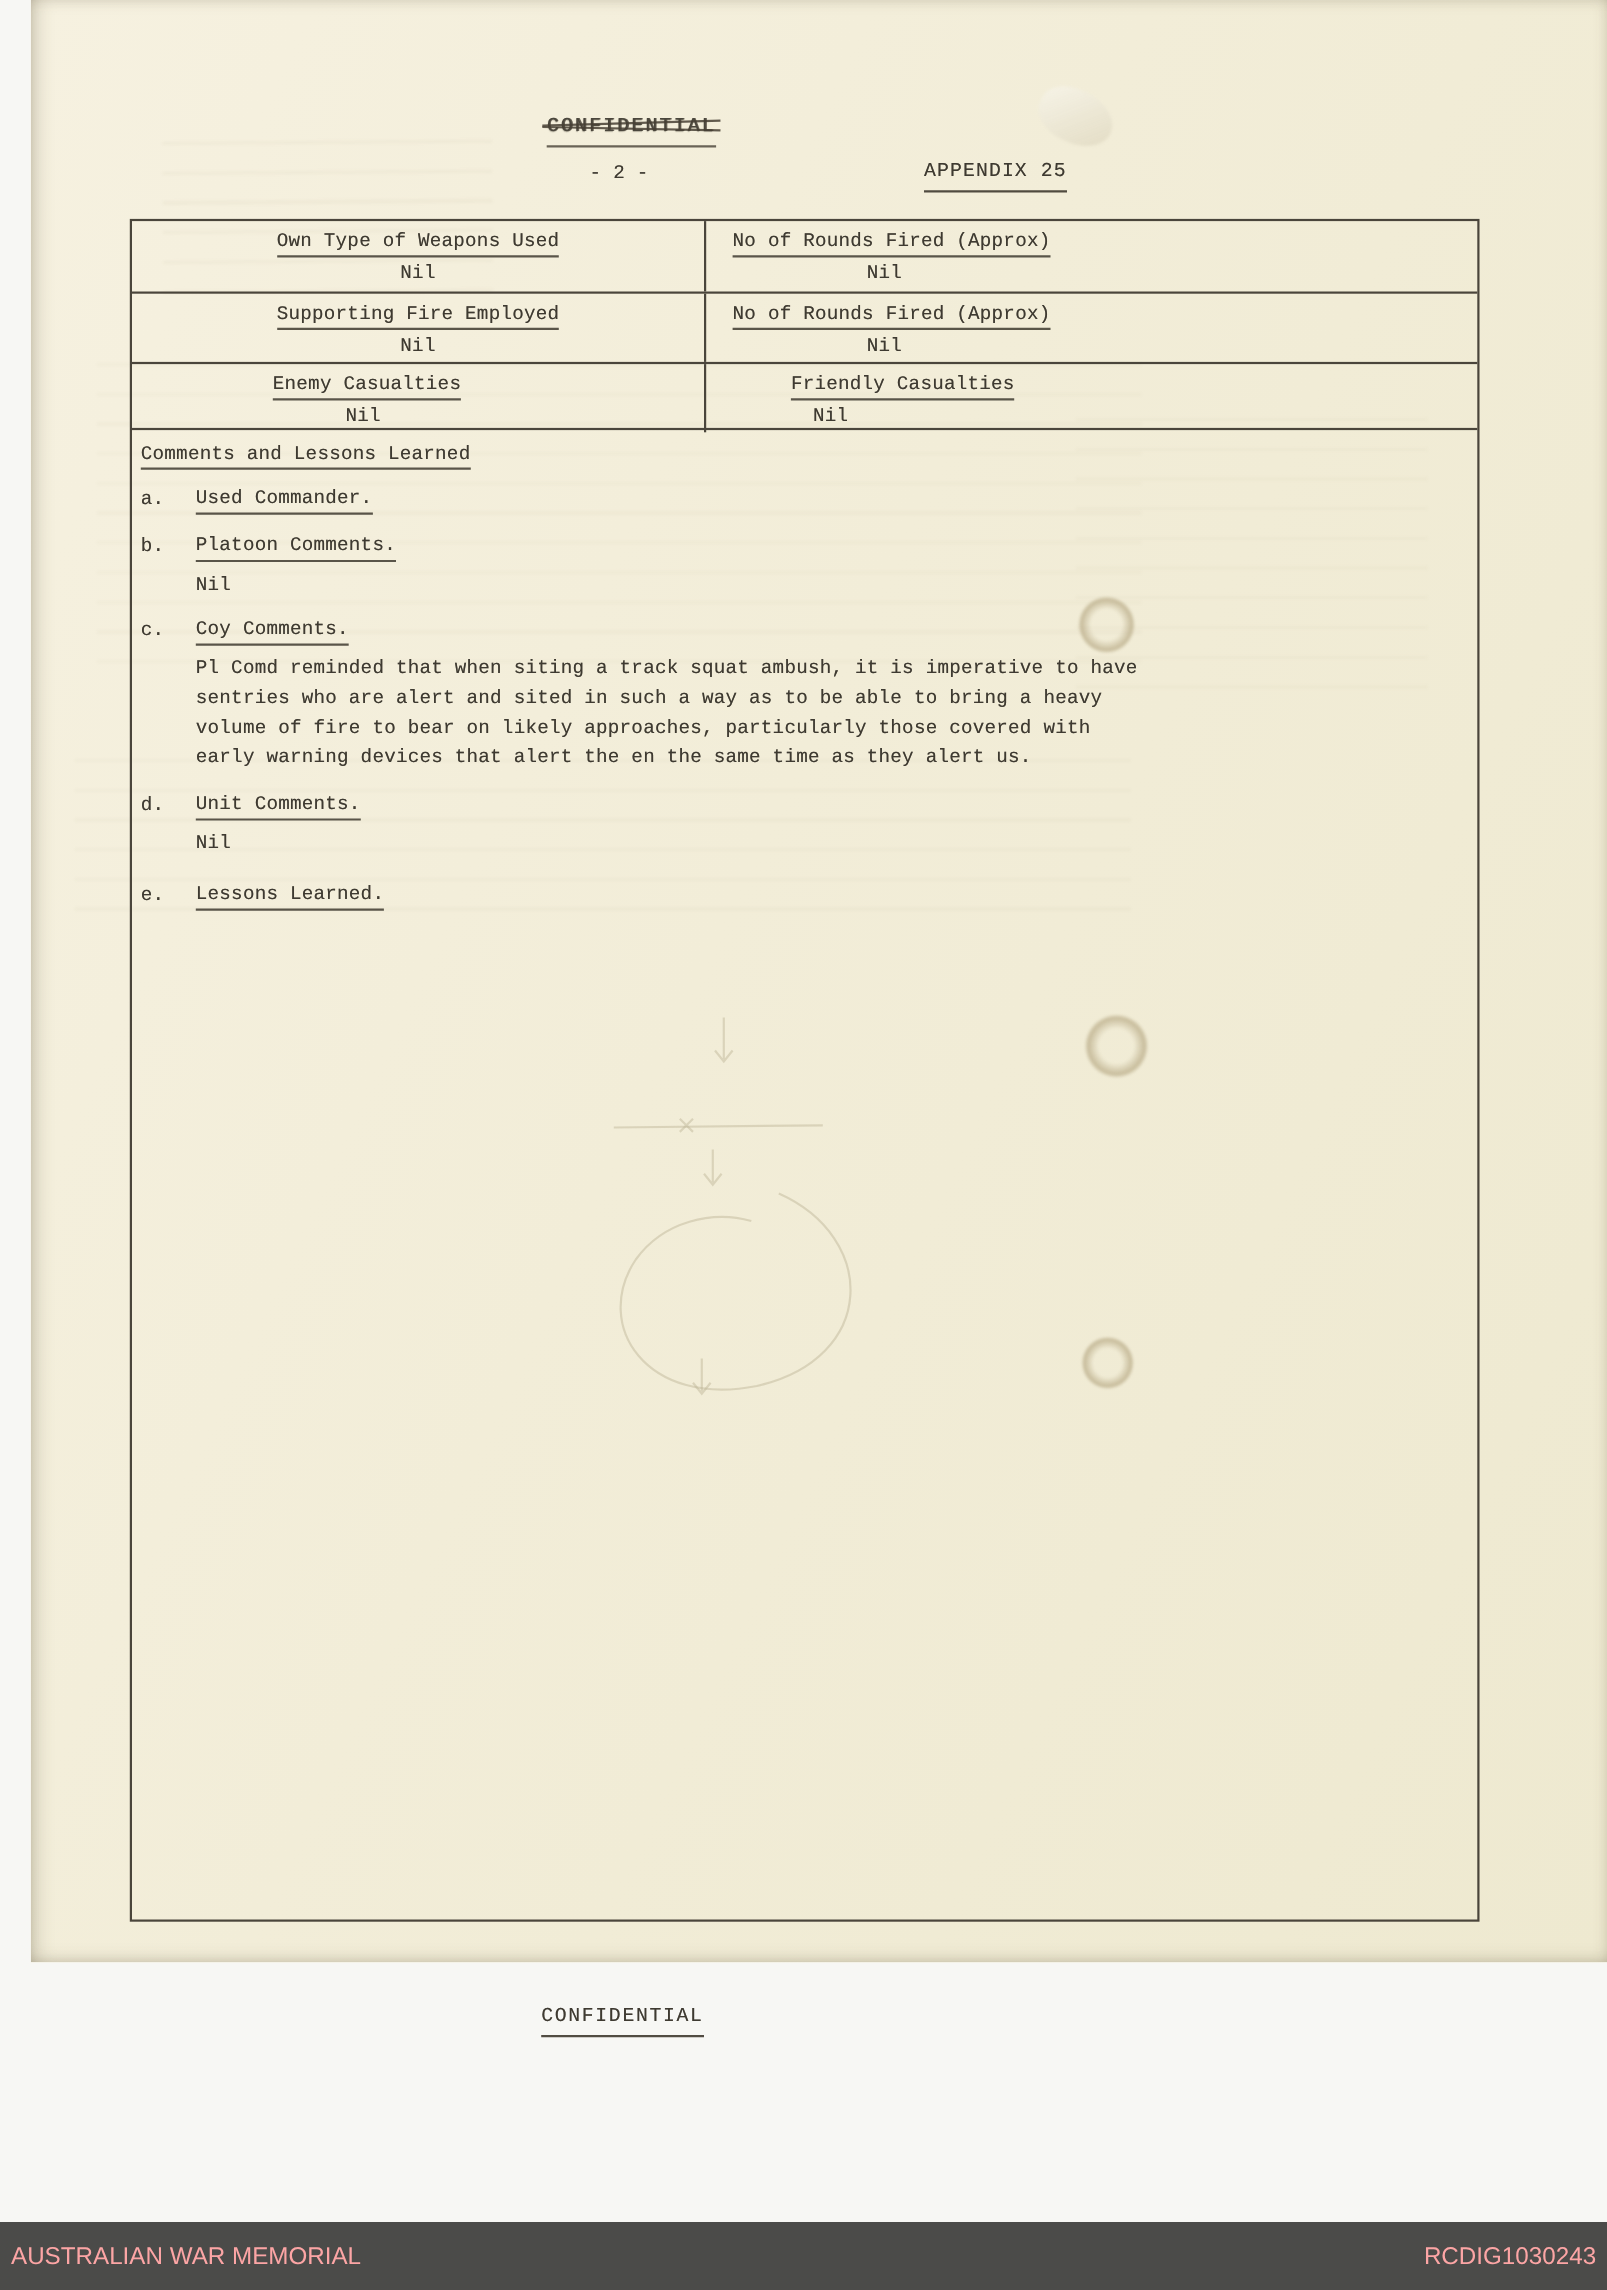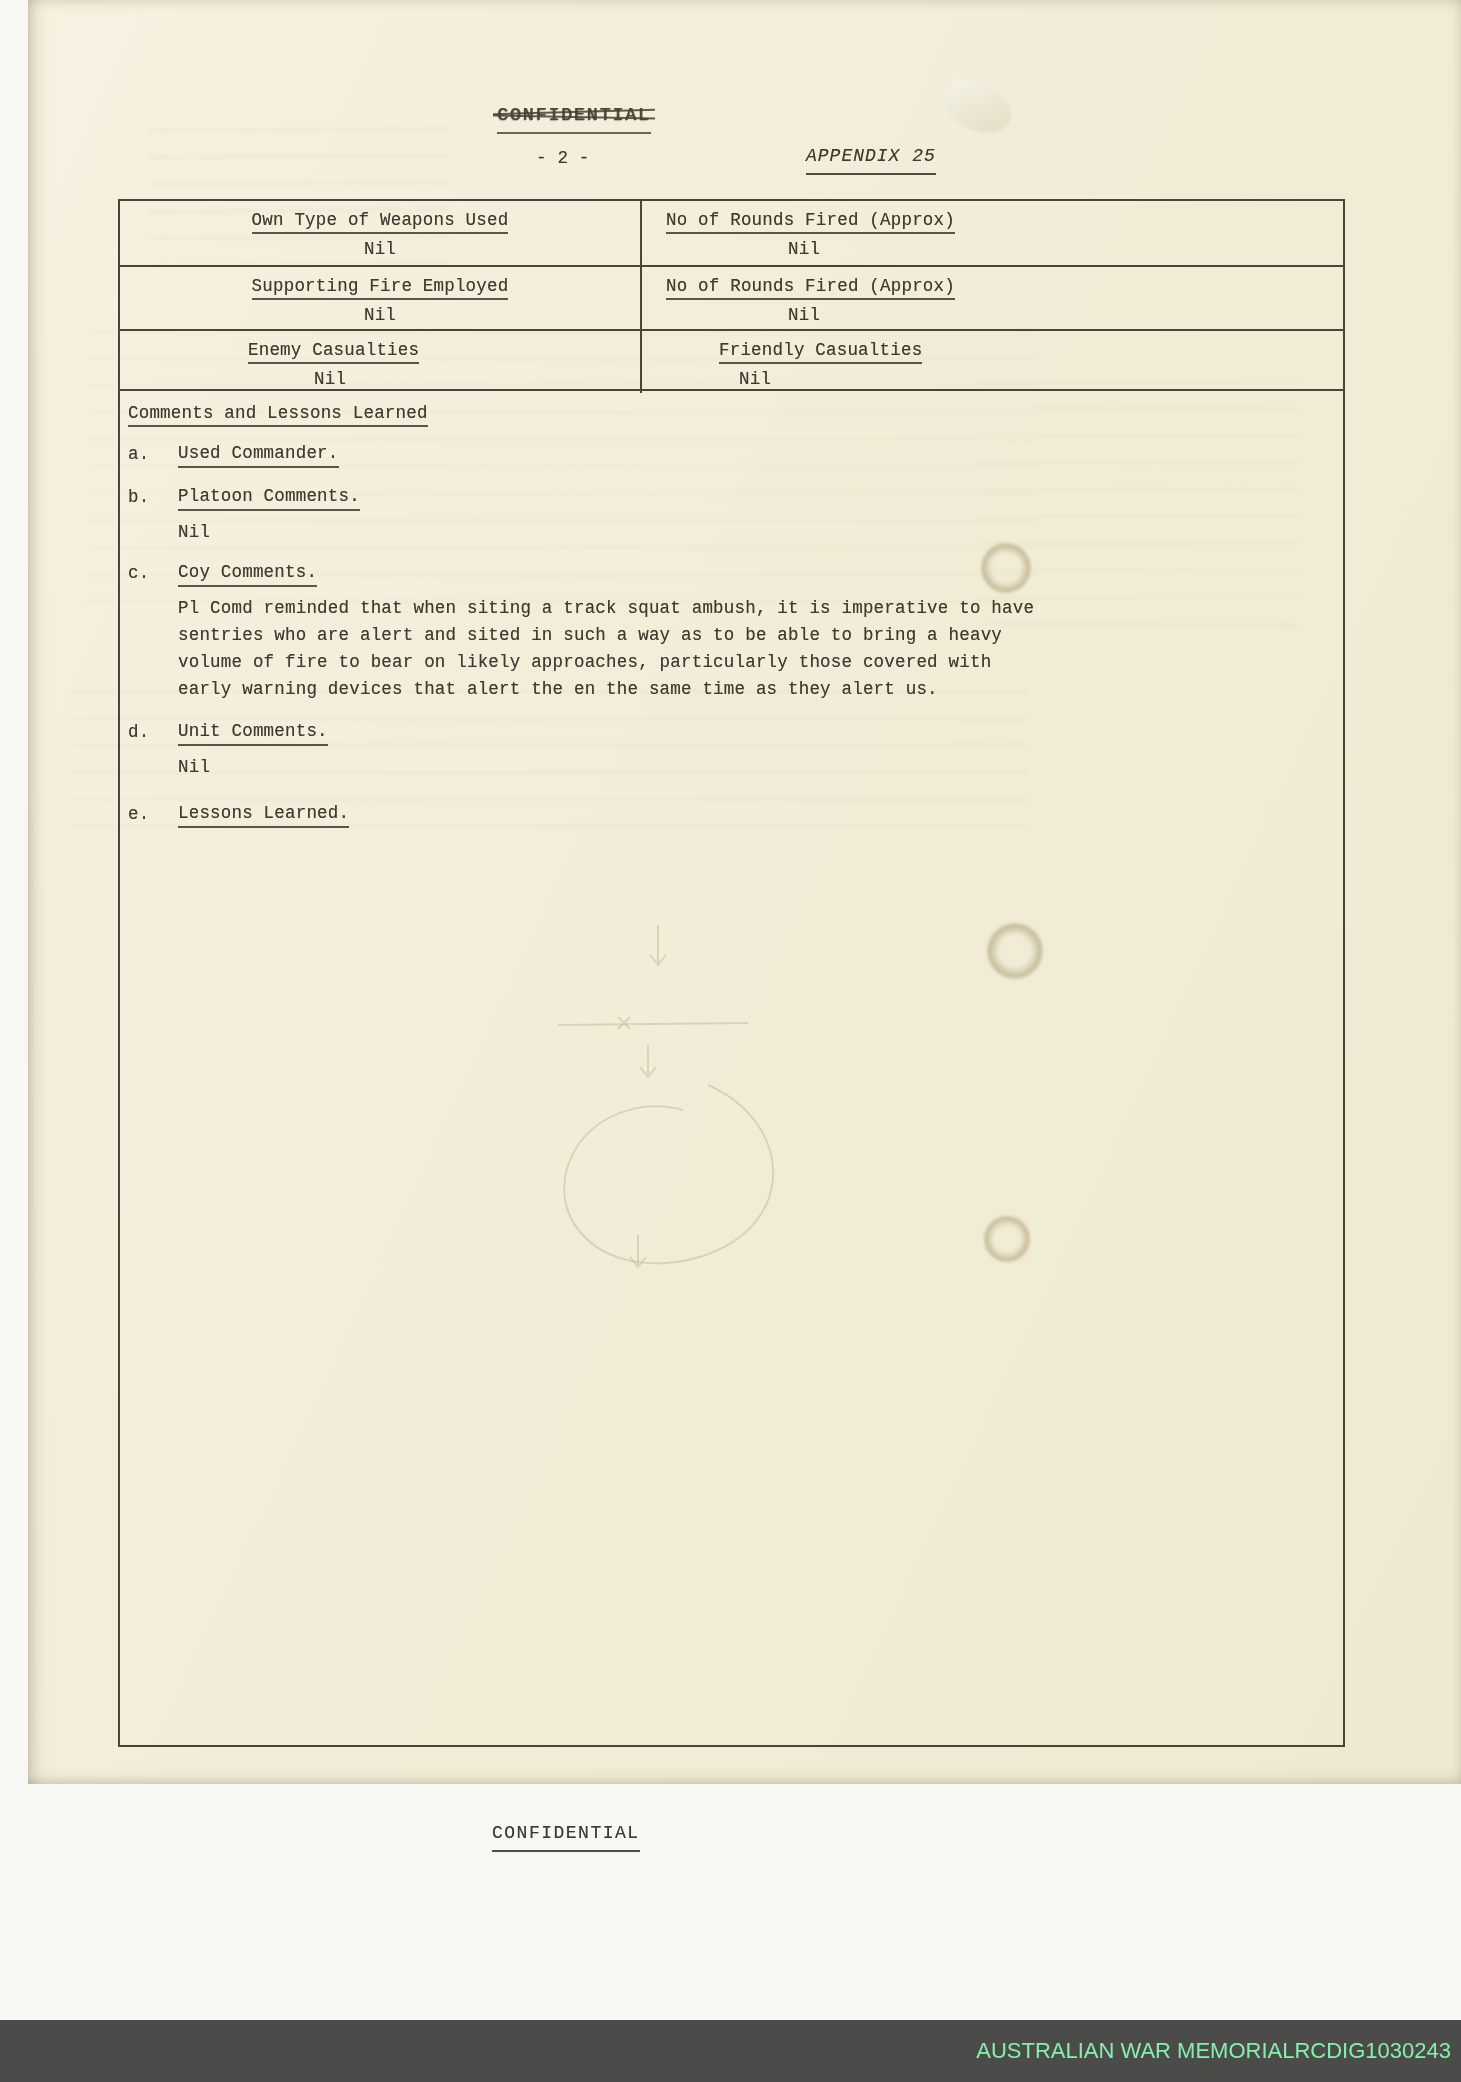--- a/index.html
+++ b/index.html
@@ -44,8 +44,8 @@
   .stamp-top::before{top:9px;transform:rotate(-1.6deg);}
   .stamp-top::after{top:14px;transform:rotate(1.1deg);}
   .page-number{position:absolute;left:508px;top:145px;font-size:17.5px;}
-  .appendix{position:absolute;left:778px;top:143px;font-size:18px;letter-spacing:1px;
-            border-bottom:2px solid rgba(62,57,47,.9);padding-bottom:3px;font-style:italic;}
+  .appendix{position:absolute;left:812px;top:143px;font-size:18px;letter-spacing:1px;
+            border-bottom:2px solid rgba(62,57,47,.9);padding-bottom:3px;}
 
   
   .docbox{

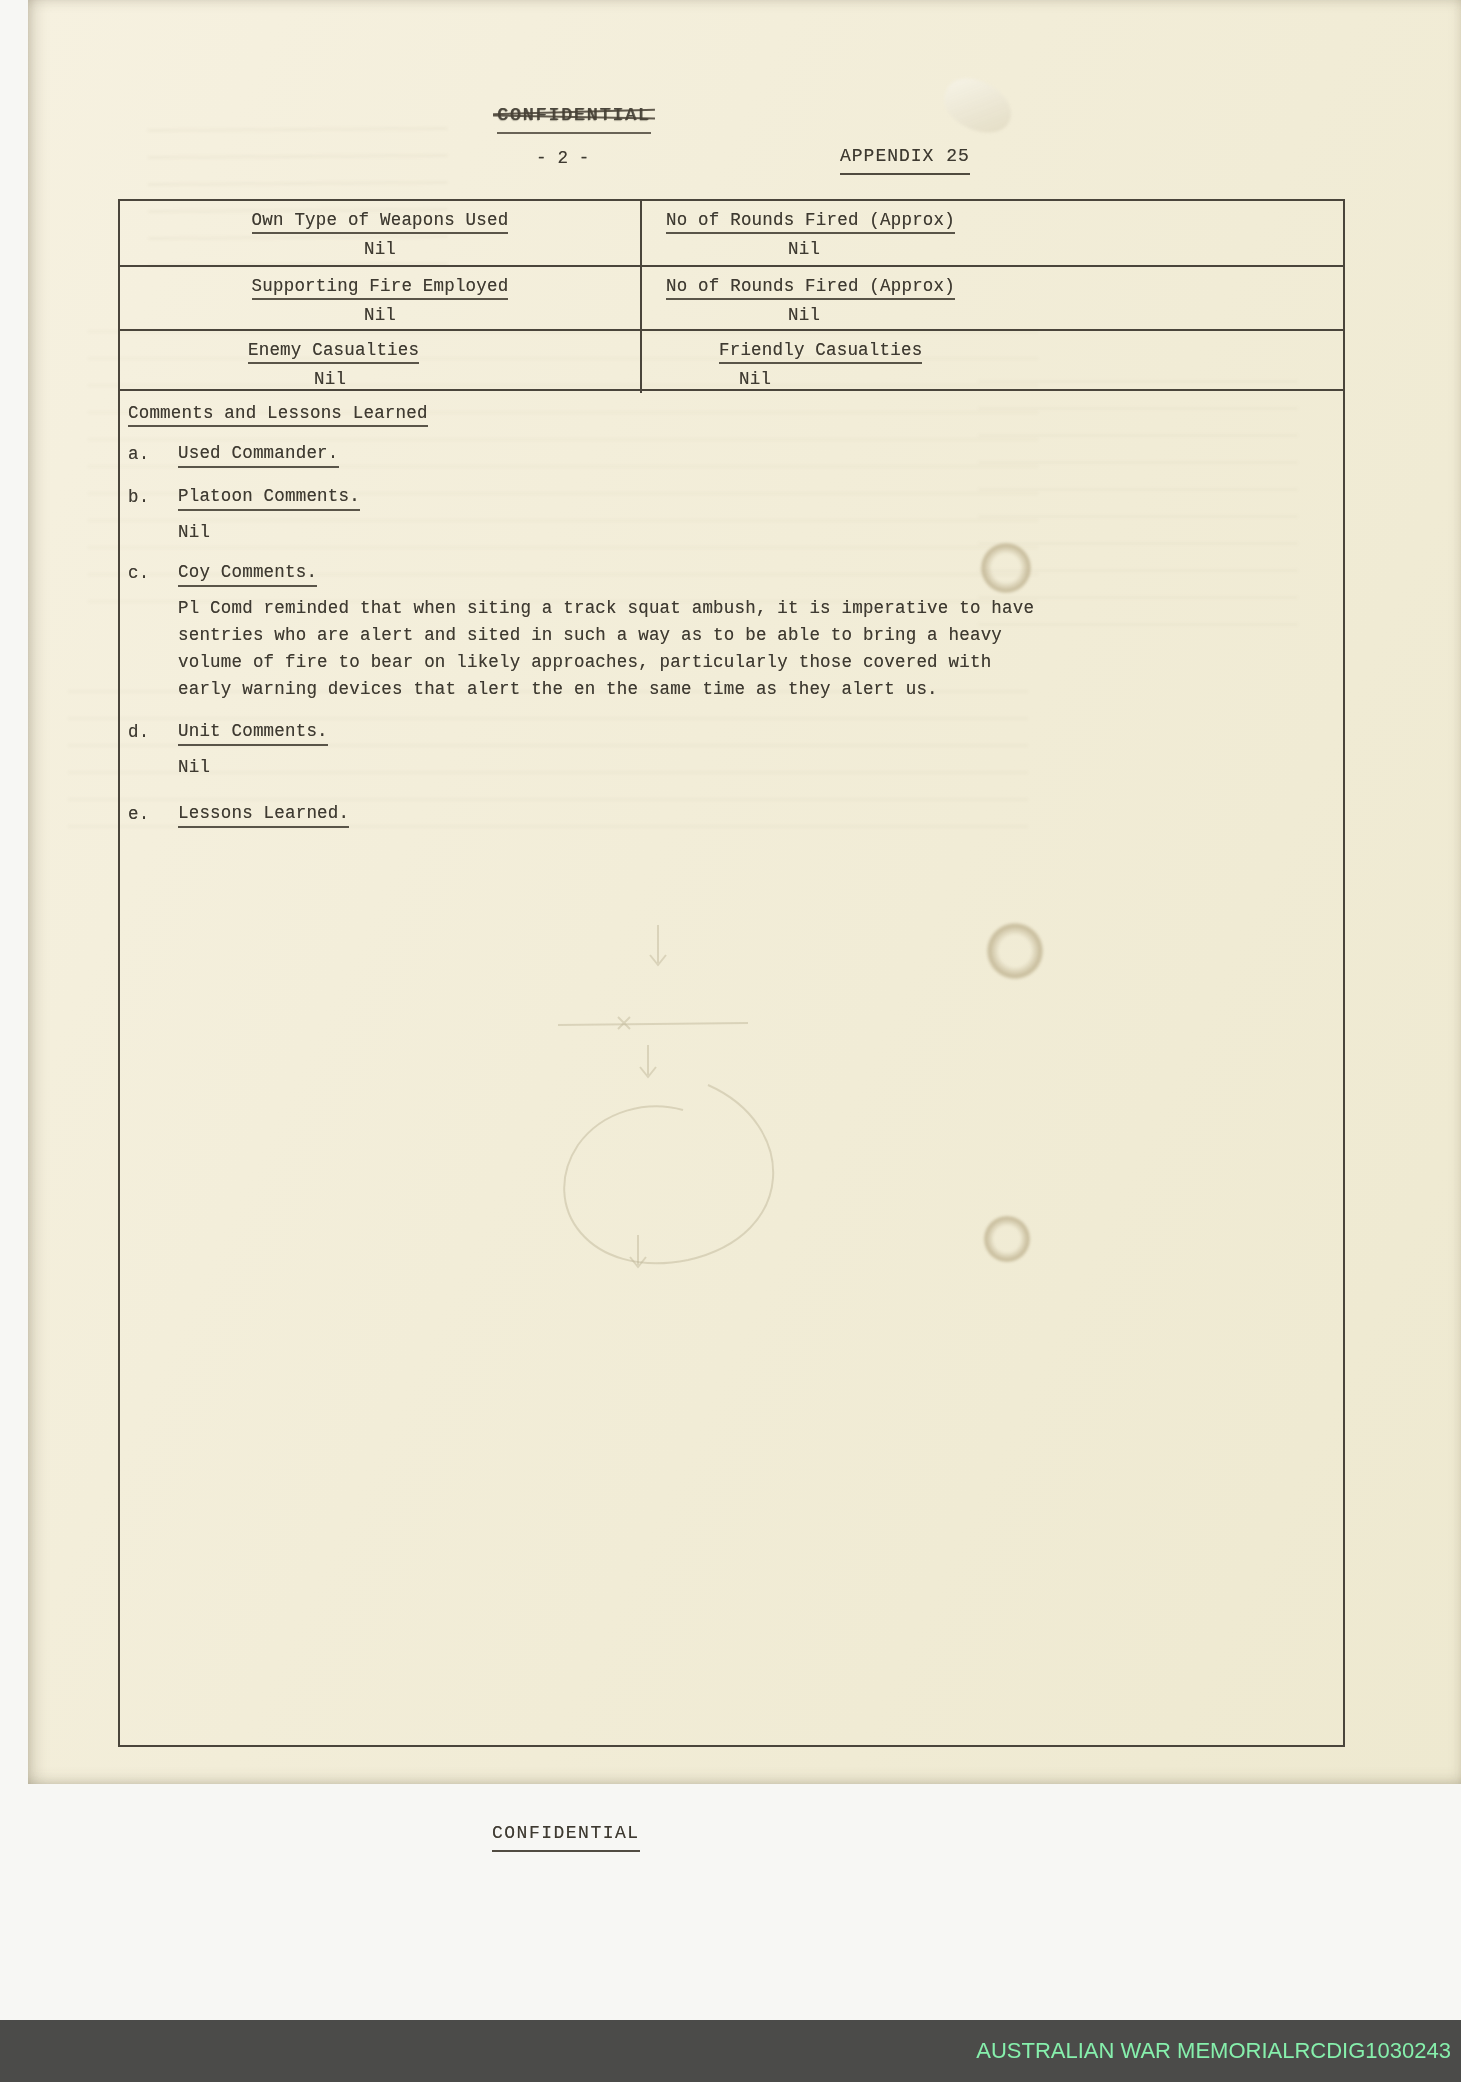--- a/index.html
+++ b/index.html
@@ -84,7 +84,7 @@
   
   .footerbar{
     position:absolute;left:0;bottom:0;width:1461px;height:62px;background:#4b4b49;
-    color:#86efac;display:flex;align-items:center;justify-content:flex-end;
+    color:#fca5a5;display:flex;align-items:center;justify-content:space-between;
     padding:0 10px;font-family:"Liberation Sans","DejaVu Sans",sans-serif;font-size:22px;
   }
 

